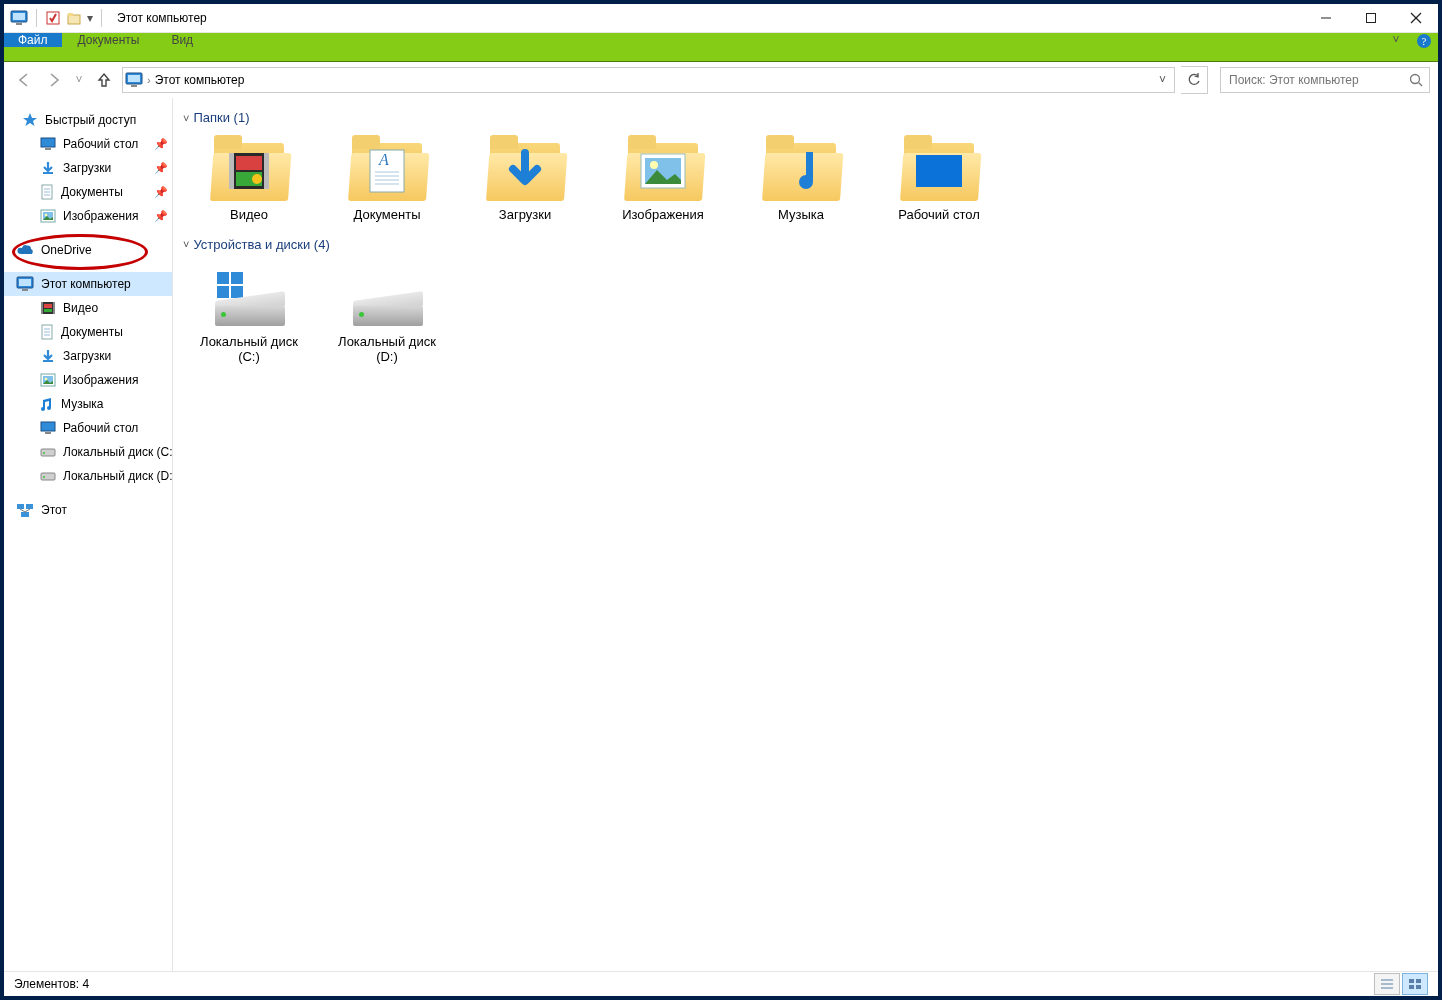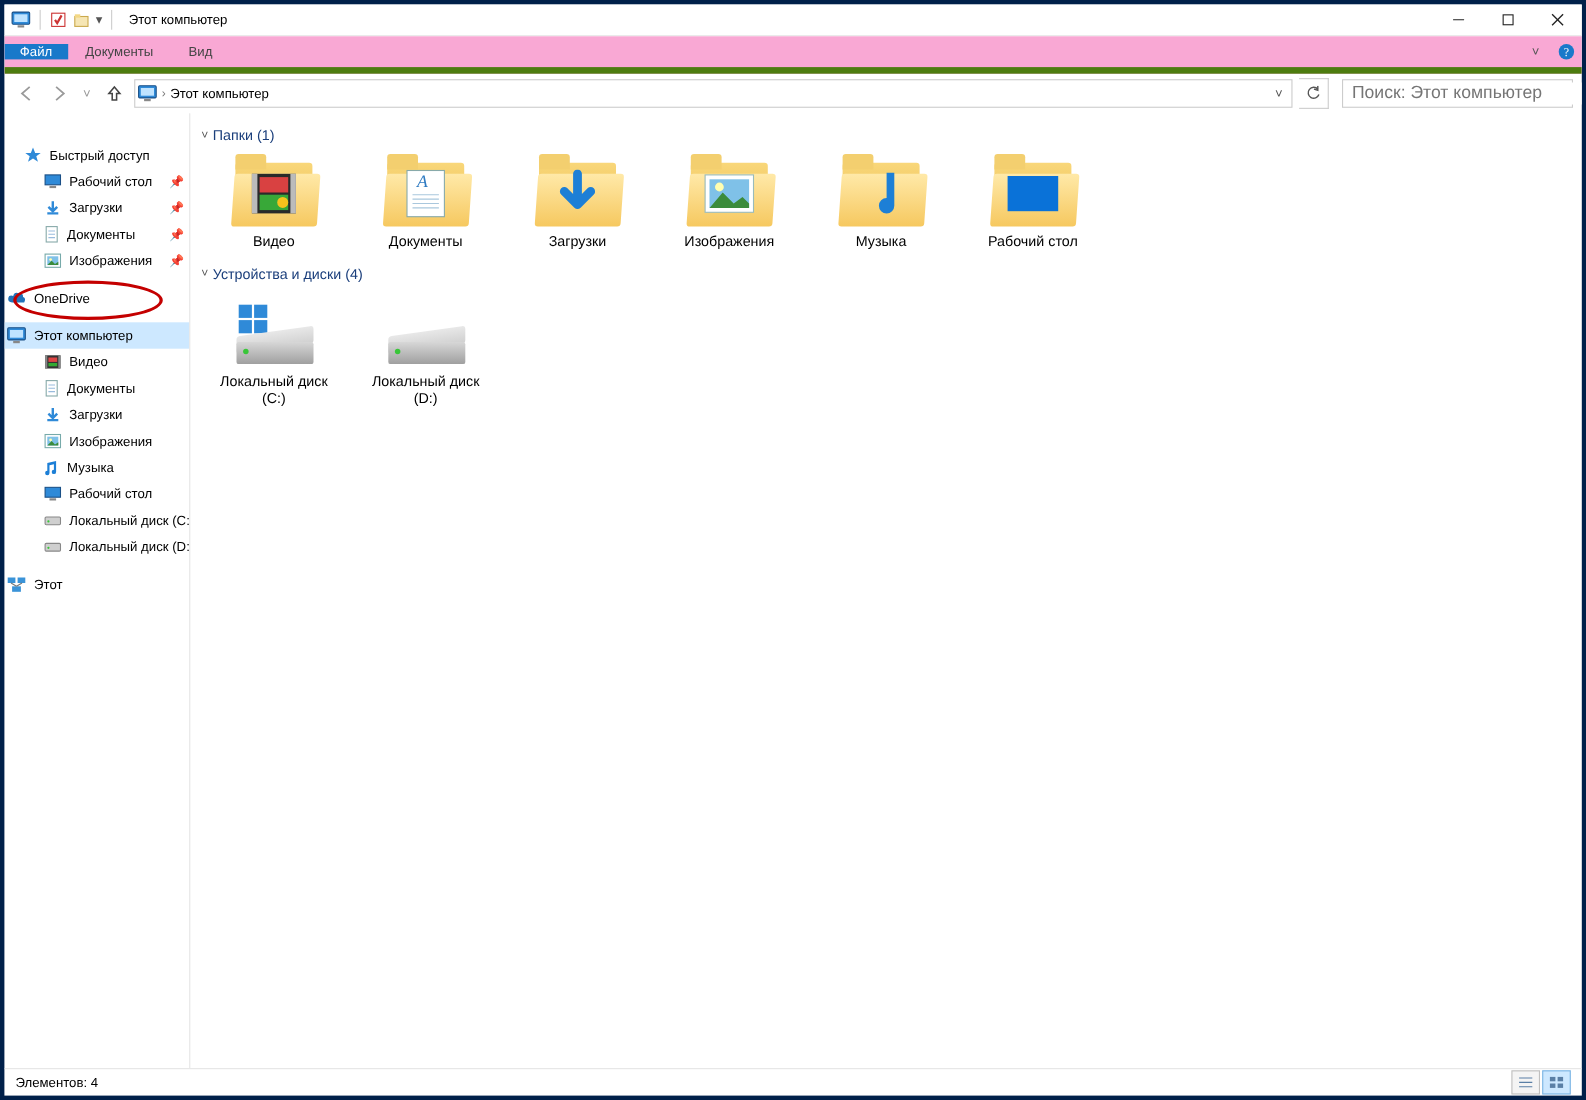--- a/index.html
+++ b/index.html
@@ -12,7 +12,7 @@
   .sys-buttons{margin-left:auto;display:flex}
   .sys-btn{width:45px;height:28px;display:flex;align-items:center;justify-content:center}
   
-  .ribbon{height:28px;display:flex;align-items:center;background:#f9a8d4;border-bottom:6px solid #4d7c0f}
+  .ribbon{height:28px;display:flex;align-items:flex-start;background:#84cc16;border-bottom:1px solid #4d7c0f}
   .file-tab{background:#1979ca;color:#fff;padding:0 14px;display:flex;align-items:center}
   .ribbon-tab{padding:0 16px;display:flex;align-items:center;color:#444}
   .ribbon-spacer{flex:1}

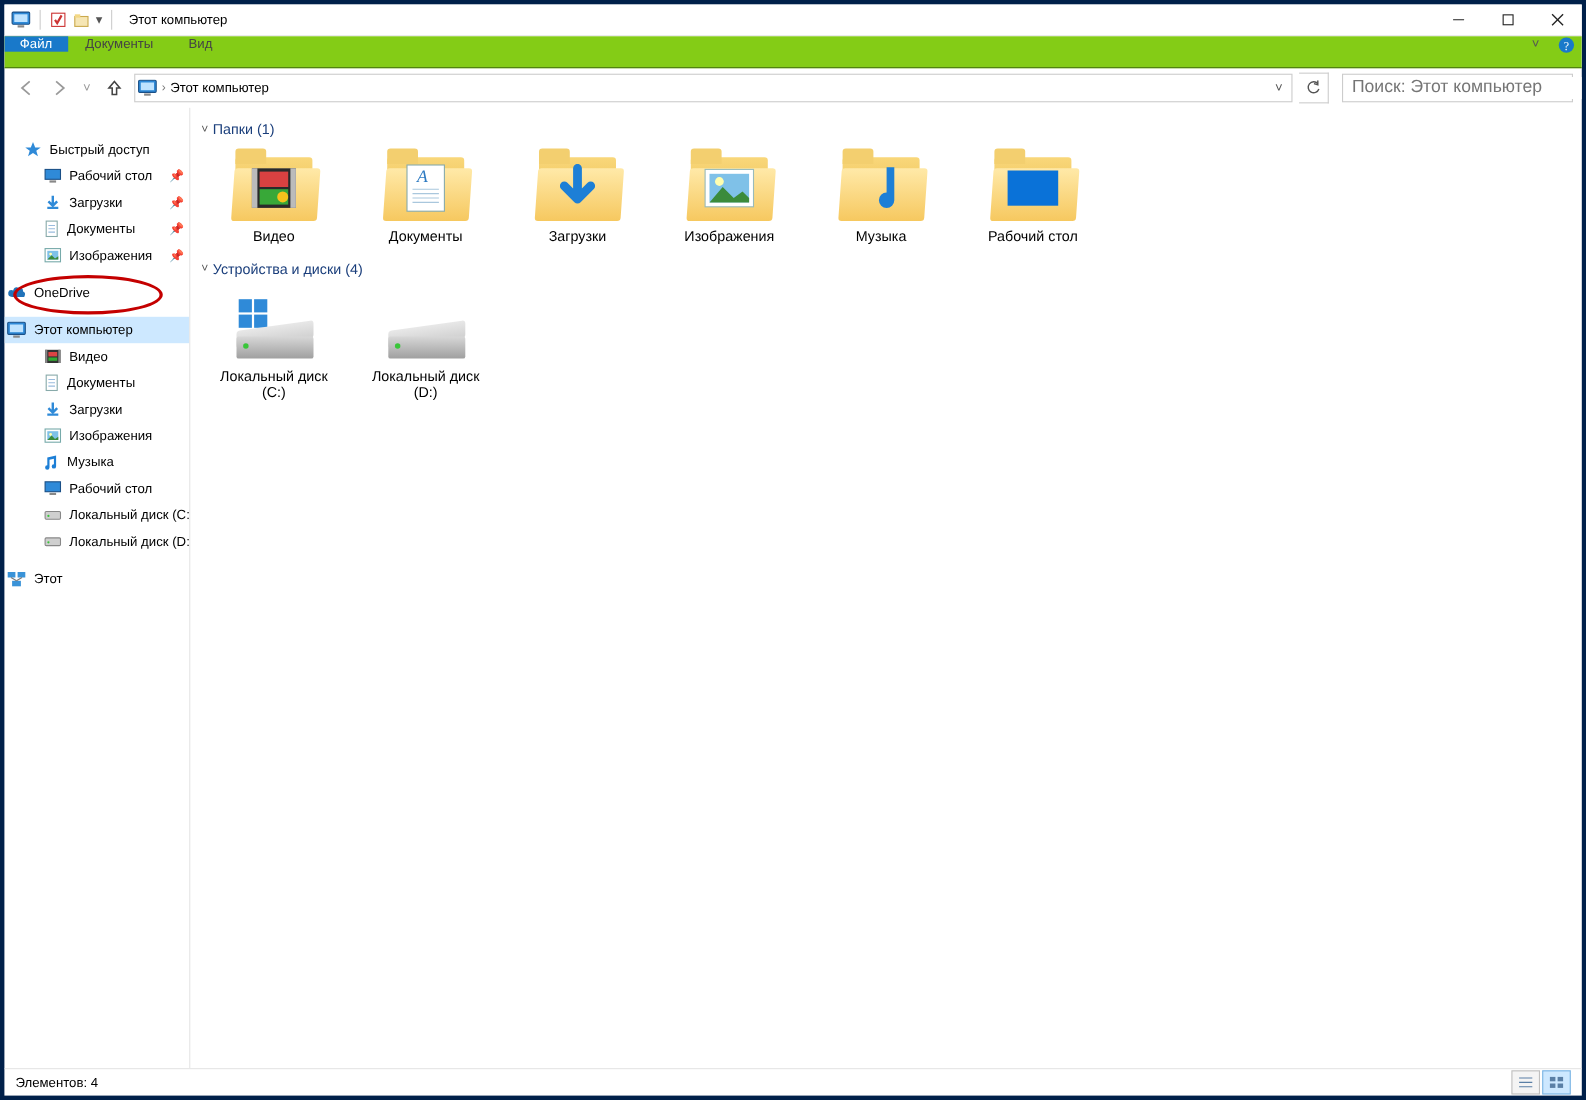--- a/index.html
+++ b/index.html
@@ -27,7 +27,7 @@
   .addr-dd{margin-left:auto;color:#555;padding:0 6px}
   .refresh{width:26px;height:26px;border:1px solid #ccc;border-left:none;display:flex;align-items:center;justify-content:center}
   .searchbox{width:210px;height:26px;border:1px solid #ccc;display:flex;align-items:center;padding:0 6px;box-sizing:border-box;margin-left:6px}
-  .searchbox input{border:none;outline:none;flex:1;font-size:16px;color:#0369a1}
+  .searchbox input{border:none;outline:none;flex:1;font-size:12px;color:#0369a1}
   .searchbox .mag{color:#777}
   
   .body{flex:1;display:flex;min-height:0}

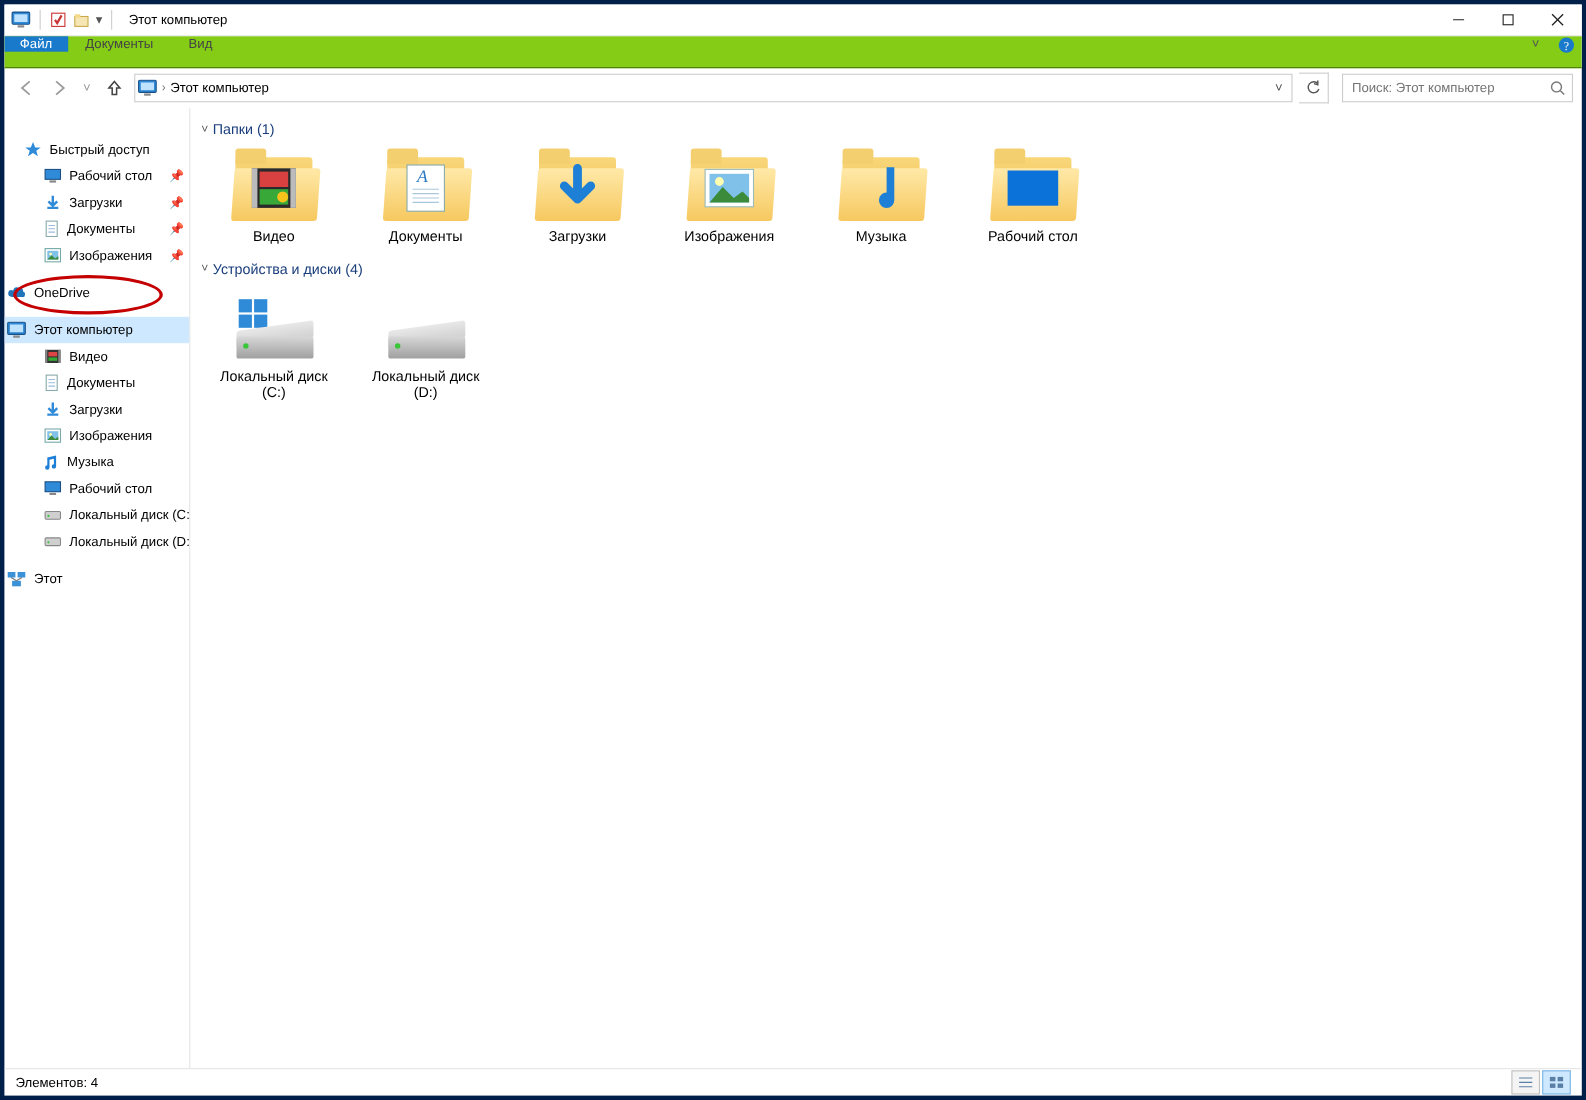--- a/index.html
+++ b/index.html
@@ -36,7 +36,7 @@
   .side-item{height:24px;display:flex;align-items:center;padding-left:18px;gap:7px;position:relative;white-space:nowrap}
   .side-item.sub{padding-left:36px}
   .side-item.group{padding-left:2px;margin-top:10px}
-  .side-item.first{margin-top:20px}
+  .side-item.first{margin-top:4px}
   .side-item.selected{background:#cde8ff}
   .side-item .pin{position:absolute;right:4px;color:#8a8a8a;font-size:11px}
   .redcircle{position:absolute;left:8px;top:-4px;width:130px;height:30px;border:3px solid #c40000;border-radius:50%;pointer-events:none}

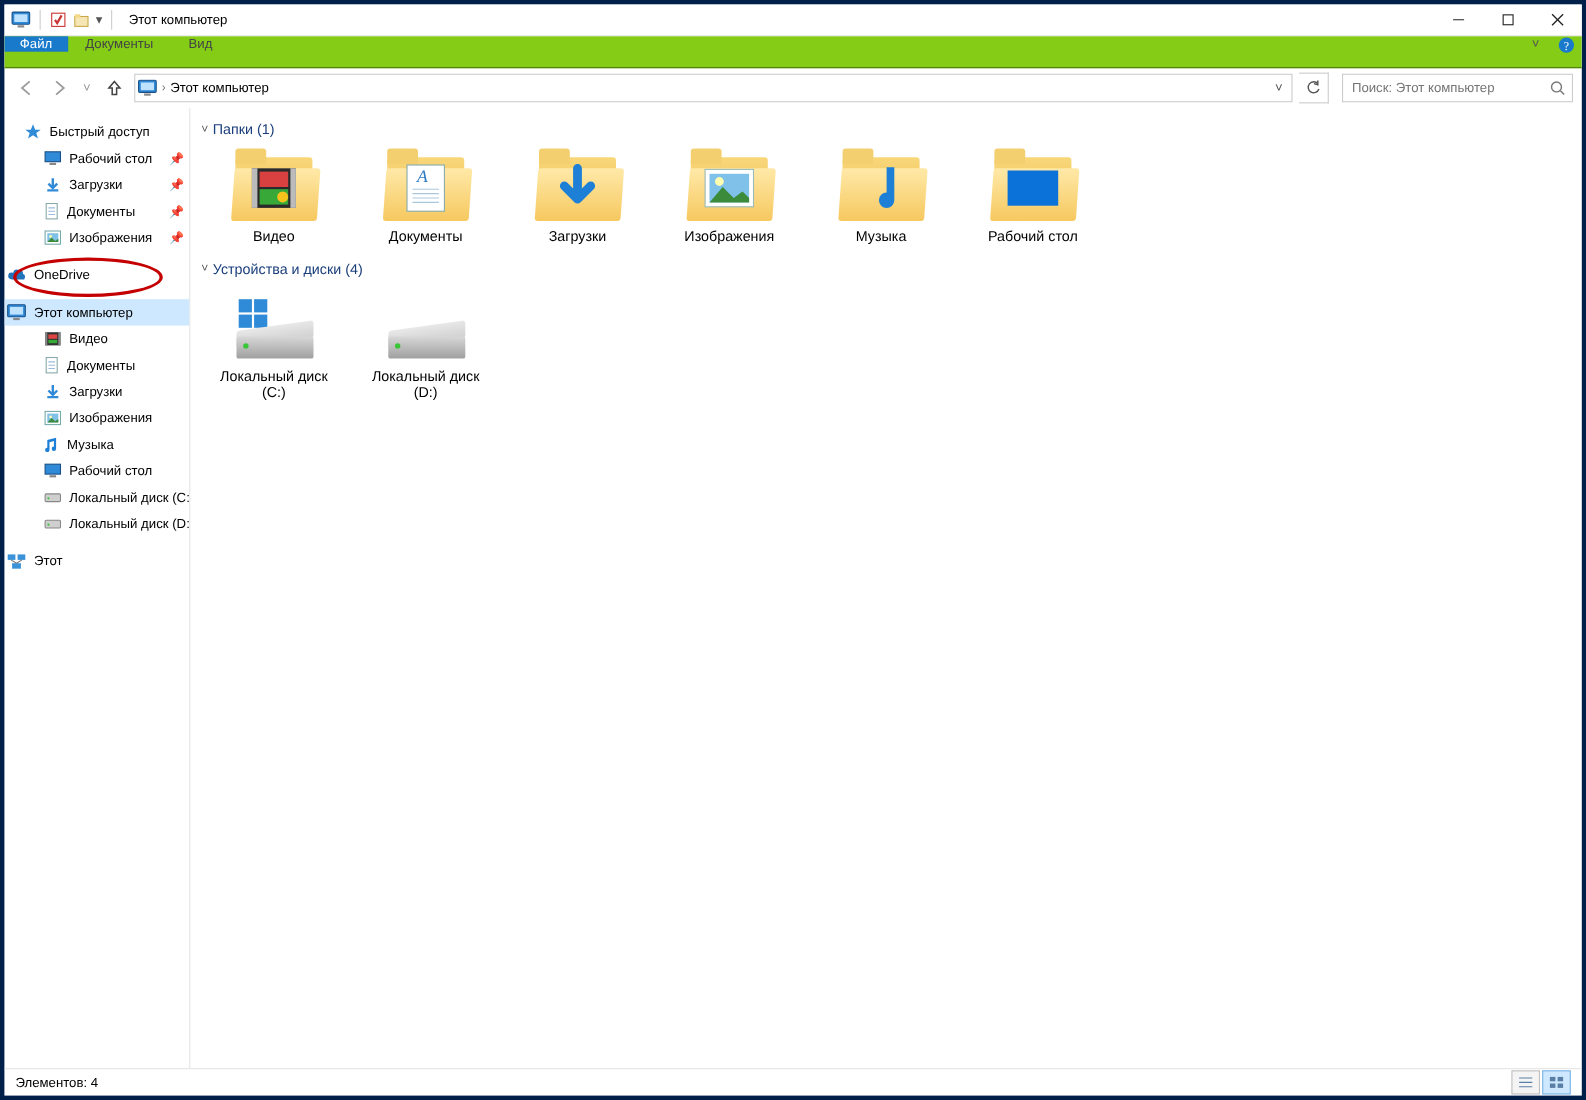--- a/index.html
+++ b/index.html
@@ -35,7 +35,7 @@
   .sidebar{width:168px;border-right:1px solid #e5e5e5;overflow:hidden;padding-top:6px}
   .side-item{height:24px;display:flex;align-items:center;padding-left:18px;gap:7px;position:relative;white-space:nowrap}
   .side-item.sub{padding-left:36px}
-  .side-item.group{padding-left:2px;margin-top:10px}
+  .side-item.group{padding-left:12px;margin-top:10px}
   .side-item.first{margin-top:4px}
   .side-item.selected{background:#cde8ff}
   .side-item .pin{position:absolute;right:4px;color:#8a8a8a;font-size:11px}

